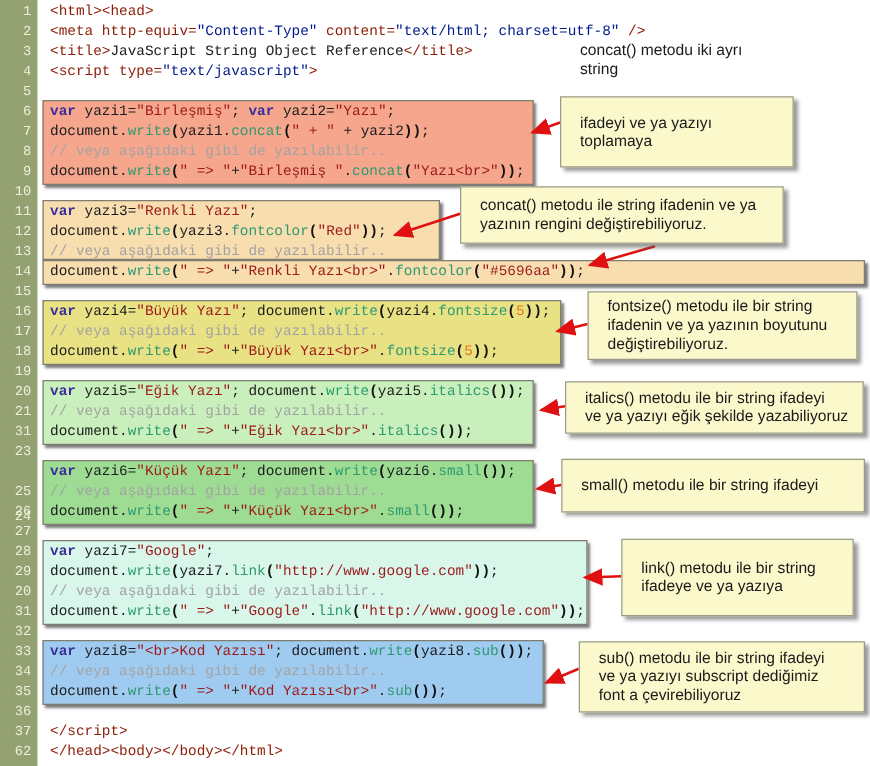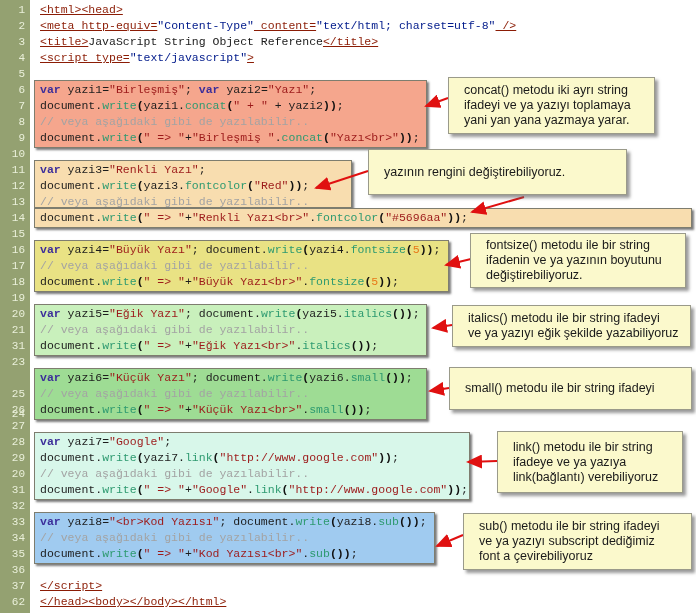--- a/index.html
+++ b/index.html
@@ -11,7 +11,7 @@
   .blk{position:absolute;left:34px;border:1px solid #7e7d6f;box-sizing:border-box;
        box-shadow:2px 2px 2px rgba(90,90,90,0.8);}
   .line{position:absolute;left:40px;height:16px;line-height:16px;font-size:11.5px;white-space:pre;}
-  .tok-tag{color:#8b1c05;text-decoration:underline;}
+  .tok-tag{color:#8b1c05;}
   .tok-attrval{color:#001a8b;}
   .tok-kw{color:#3c2e9a;font-weight:bold;}
   .tok-plain{color:#1c1c1c;}

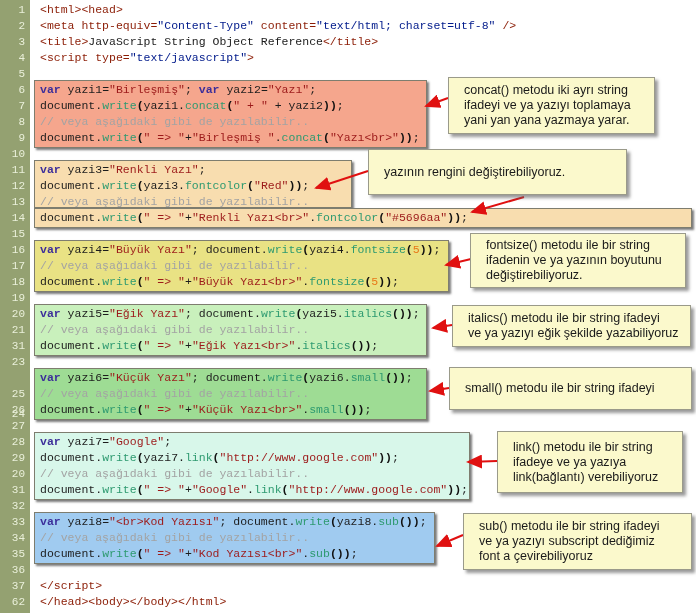--- a/index.html
+++ b/index.html
@@ -136,7 +136,7 @@
       <line x1="463" y1="535" x2="437" y2="546" stroke="#e01010" stroke-width="2" marker-end="url(#ah)"></line>
     </svg>
   <div id="callouts-layer">
-      <div class="callout" style="left: 448px; top: 77px; width: 207px; height: 57px;">
+      <div class="callout" style="left: 448px; top: 77px; width: 187px; height: 57px; gap: 28px;">
         <div>concat() metodu iki ayrı string</div>
         <div>ifadeyi ve ya yazıyı toplamaya</div>
         <div>yani yan yana yazmaya yarar.</div>

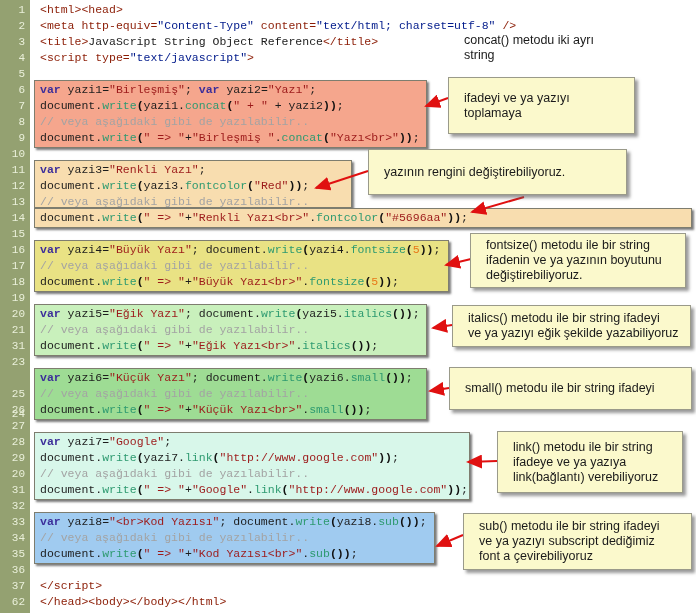--- a/index.html
+++ b/index.html
@@ -142,6 +142,7 @@
         <div>yani yan yana yazmaya yarar.</div>
       </div>
       <div class="callout" style="left: 368px; top: 149px; width: 259px; height: 46px;">
+        <div>concat() metodu ile string ifadenin ve ya</div>
         <div>yazının rengini değiştirebiliyoruz.</div>
       </div>
       <div class="callout" style="left: 470px; top: 233px; width: 216px; height: 55px;">

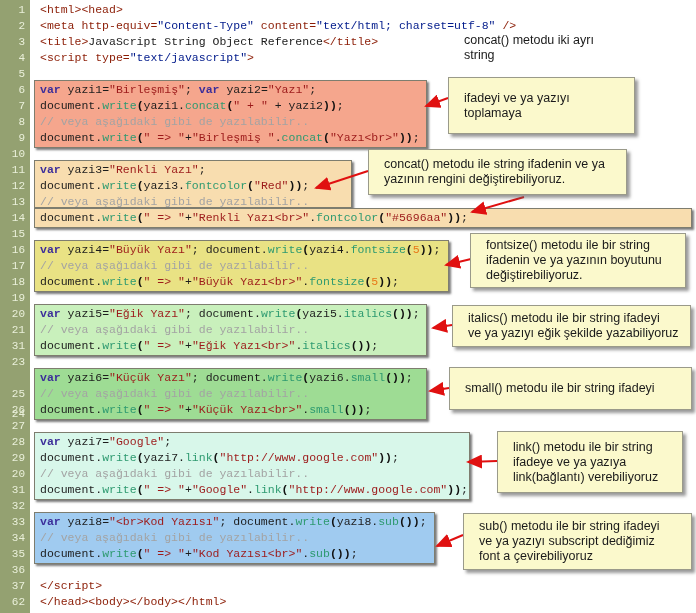--- a/index.html
+++ b/index.html
@@ -160,7 +160,6 @@
       <div class="callout" style="left: 497px; top: 431px; width: 186px; height: 62px;">
         <div>link() metodu ile bir string</div>
         <div>ifadeye ve ya yazıya</div>
-        <div>link(bağlantı) verebiliyoruz</div>
       </div>
       <div class="callout" style="left: 463px; top: 513px; width: 229px; height: 57px;">
         <div>sub() metodu ile bir string ifadeyi</div>

